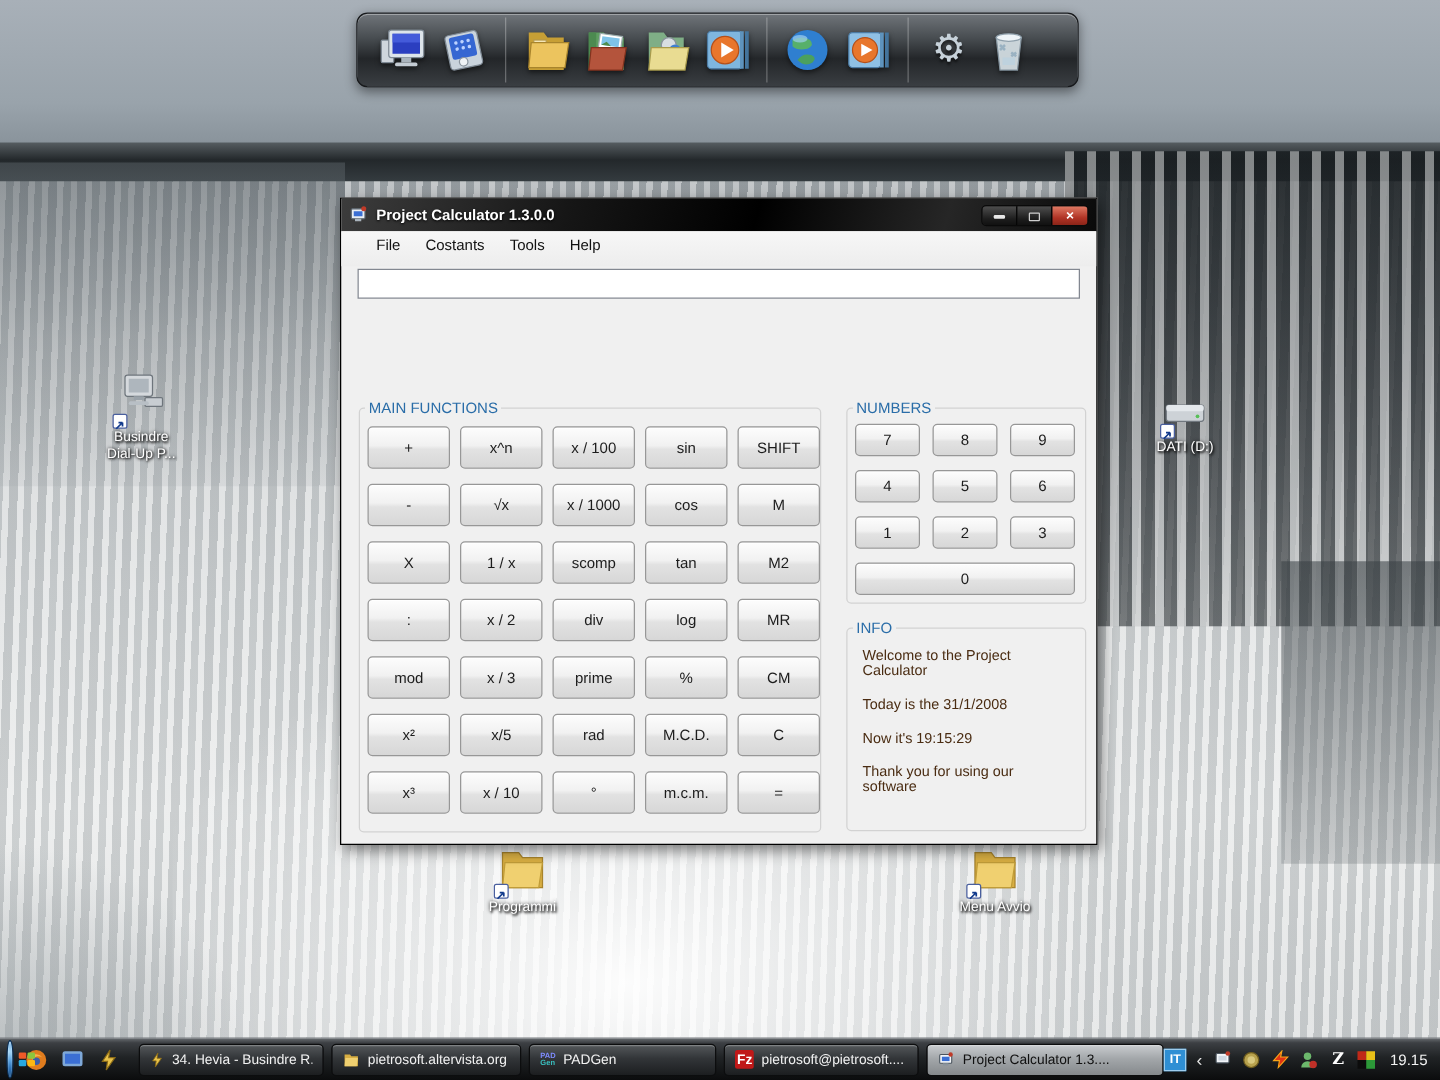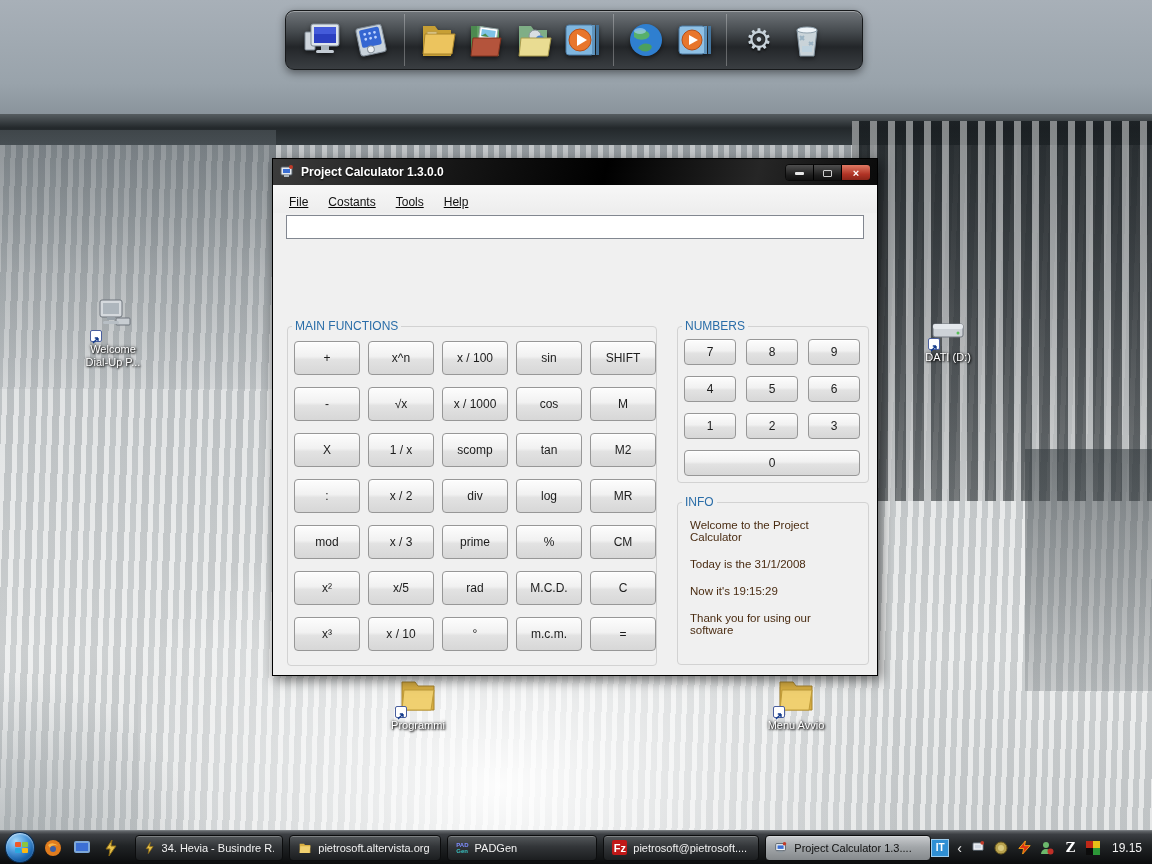--- a/index.html
+++ b/index.html
@@ -65,7 +65,7 @@
   .winbtn .mini { display:block; width:9px; height:3px; background:#e8e8e8; border-radius:1px; }
   .winbtn .maxi { display:block; width:9px; height:7px; border:1.5px solid #cfcfcf; border-radius:1px; }
 
-  .menubar { height:28px; background:linear-gradient(180deg,#f7f7f7,#ededed); display:flex; align-items:flex-end; padding-left:6px;text-decoration:underline; }
+  .menubar { height:28px; background:linear-gradient(180deg,#f7f7f7,#ededed); display:flex; align-items:flex-start; padding-left:18px; }
   .menu-item { font-size:12px; color:#111; padding:4px 10px; cursor:pointer; }
 
   .heading { text-align:center; margin-top:14px; height:58px;

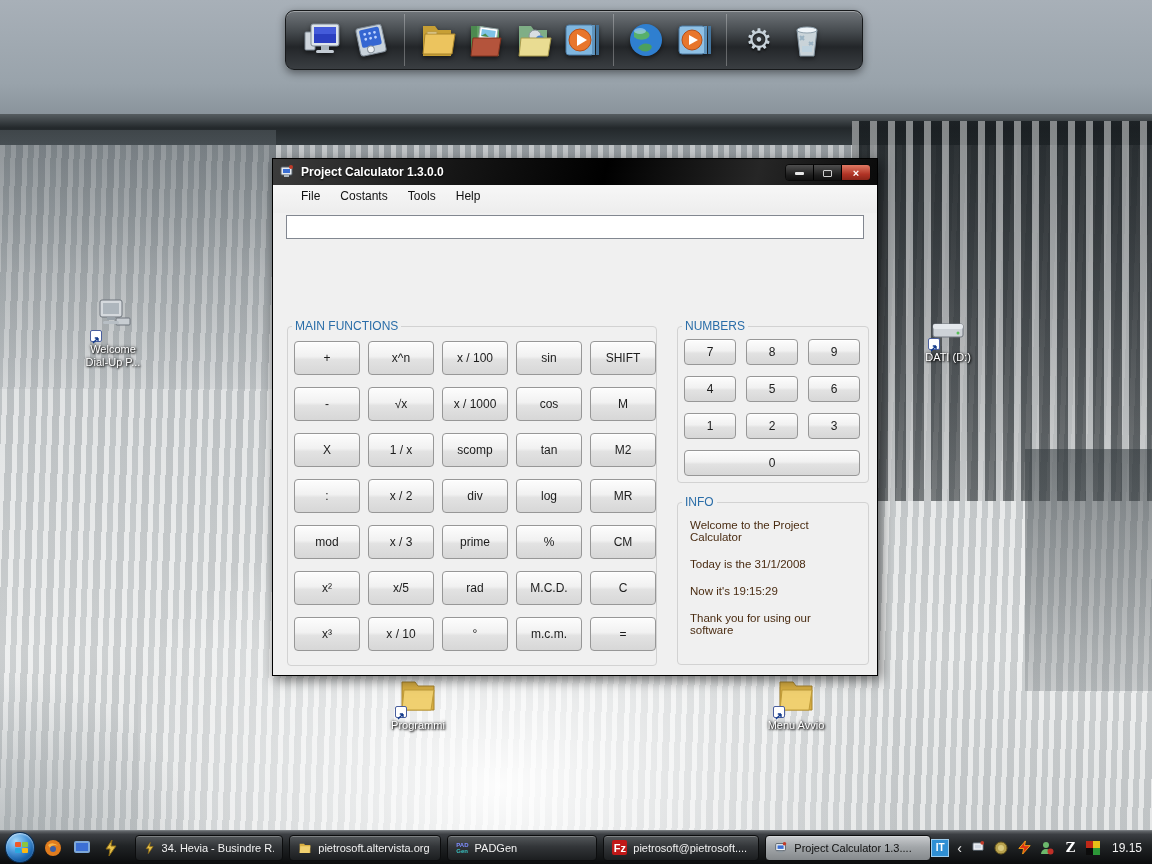--- a/index.html
+++ b/index.html
@@ -263,7 +263,7 @@
     </span>
   </span>
   <div class="label">
-    <div>Welcome</div>
+    <div>Busindre</div>
     <div>Dial-Up P...</div>
   </div>
 </div>

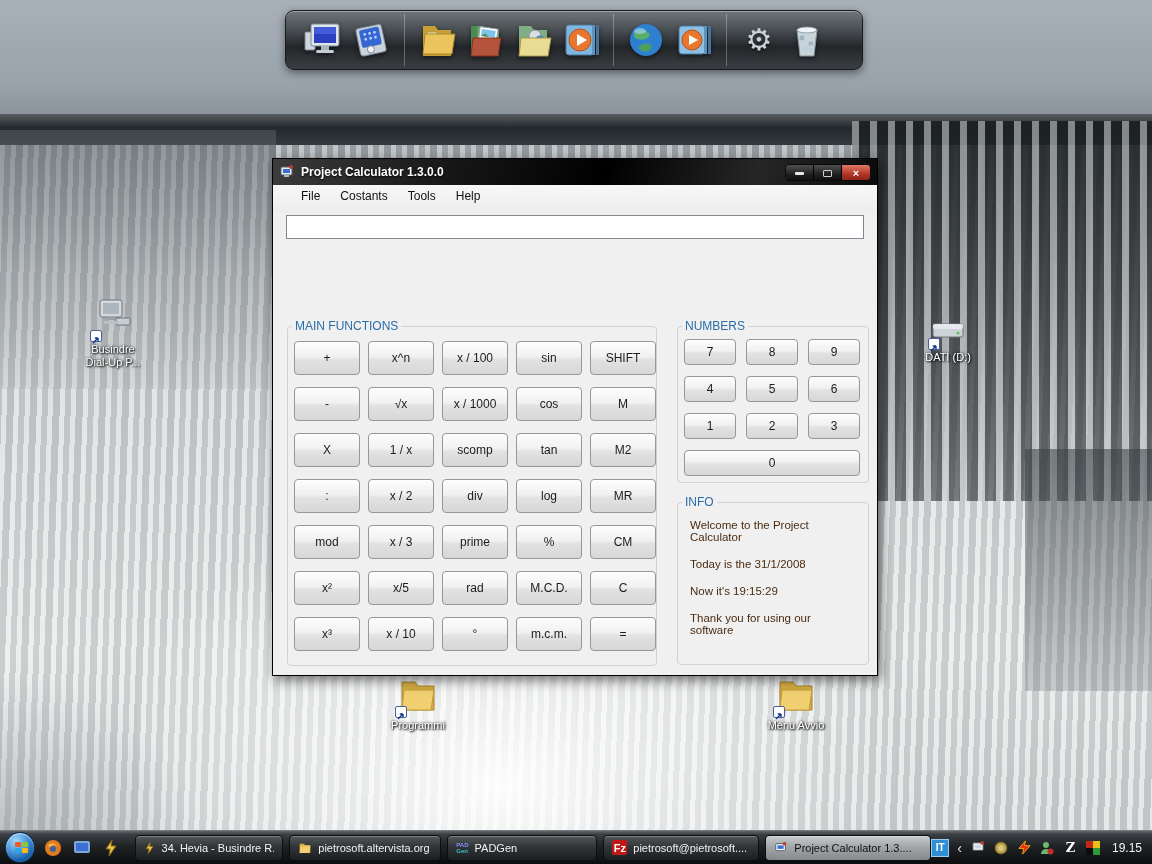--- a/index.html
+++ b/index.html
@@ -119,7 +119,7 @@
   .task.active .t-label { color:#101010; }
   .task:nth-child(1){ width:148px; } .task:nth-child(2){ width:152px; }
   .task:nth-child(3){ width:150px; } .task:nth-child(4){ width:156px; }
-  .task:nth-child(5){ width:166px; }
+  .task:nth-child(5){ width:190px; }
 
   .tray { margin-left:auto; display:flex; align-items:center; gap:6px; padding-right:10px; }
   .lang-badge { width:18px; height:18px; background:var(--language-badge,#2f8fd4); color:#fff;

